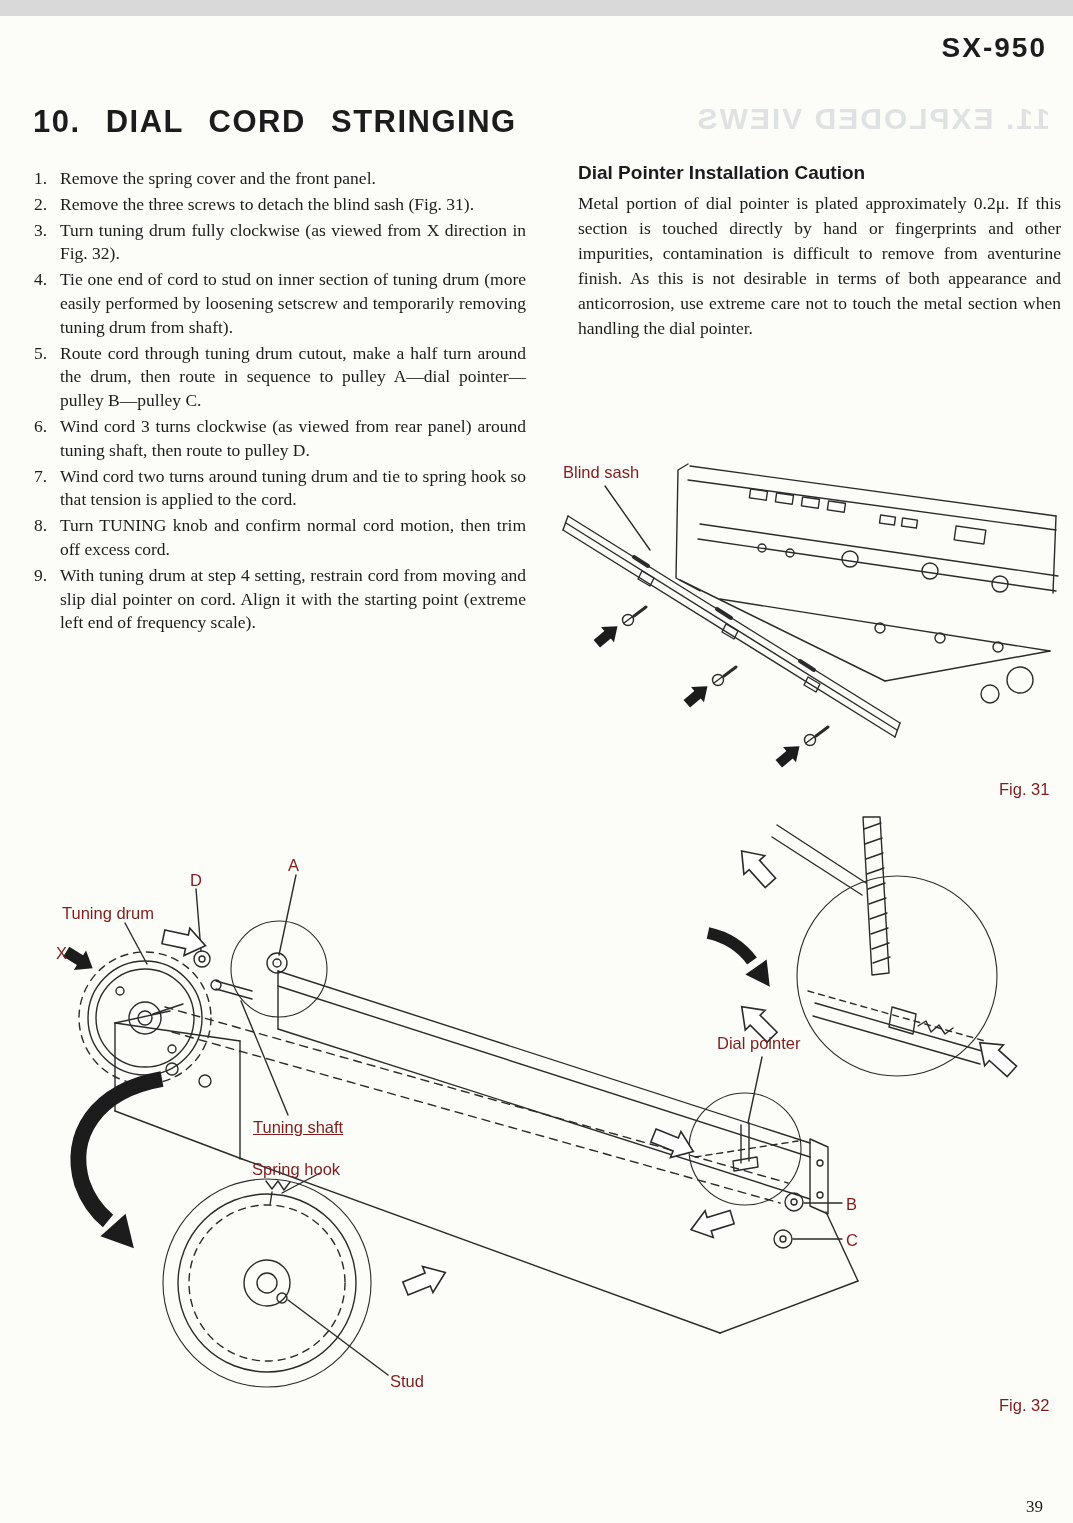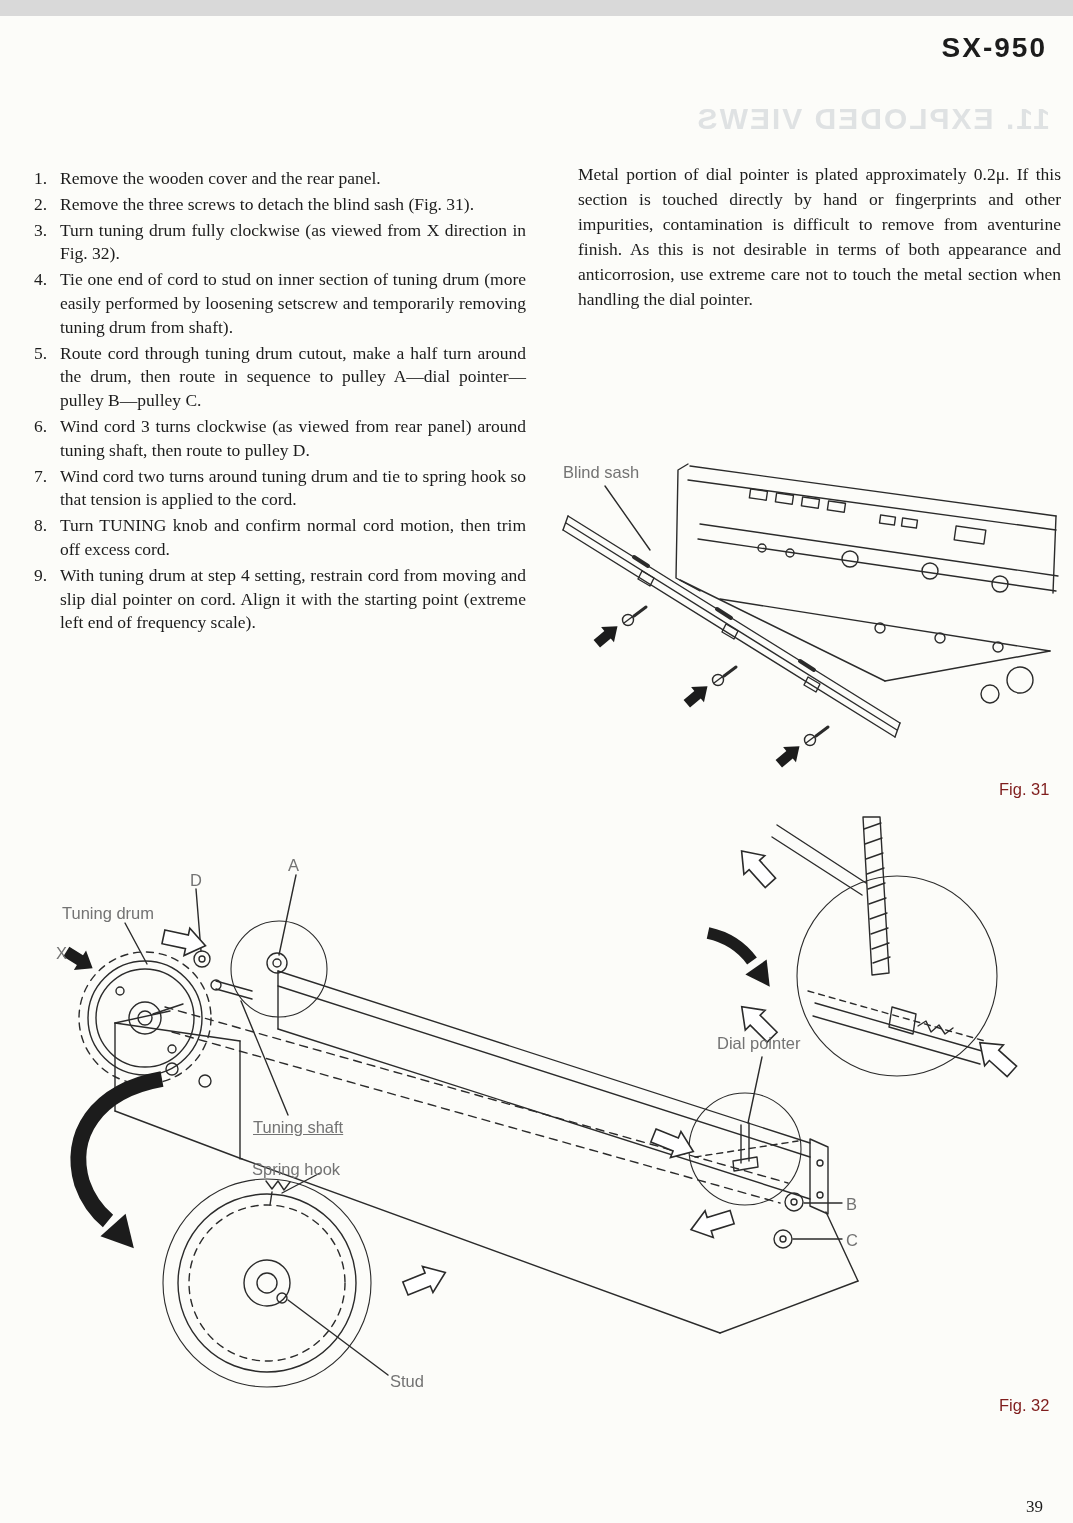--- a/index.html
+++ b/index.html
@@ -56,6 +56,7 @@
 
   <div class="model">SX-950</div>
   <div class="ghost">11. EXPLODED VIEWS</div>
+  <h1 class="title">10. DIAL CORD STRINGING</h1>
 
   <div class="instructions">
     <ol>

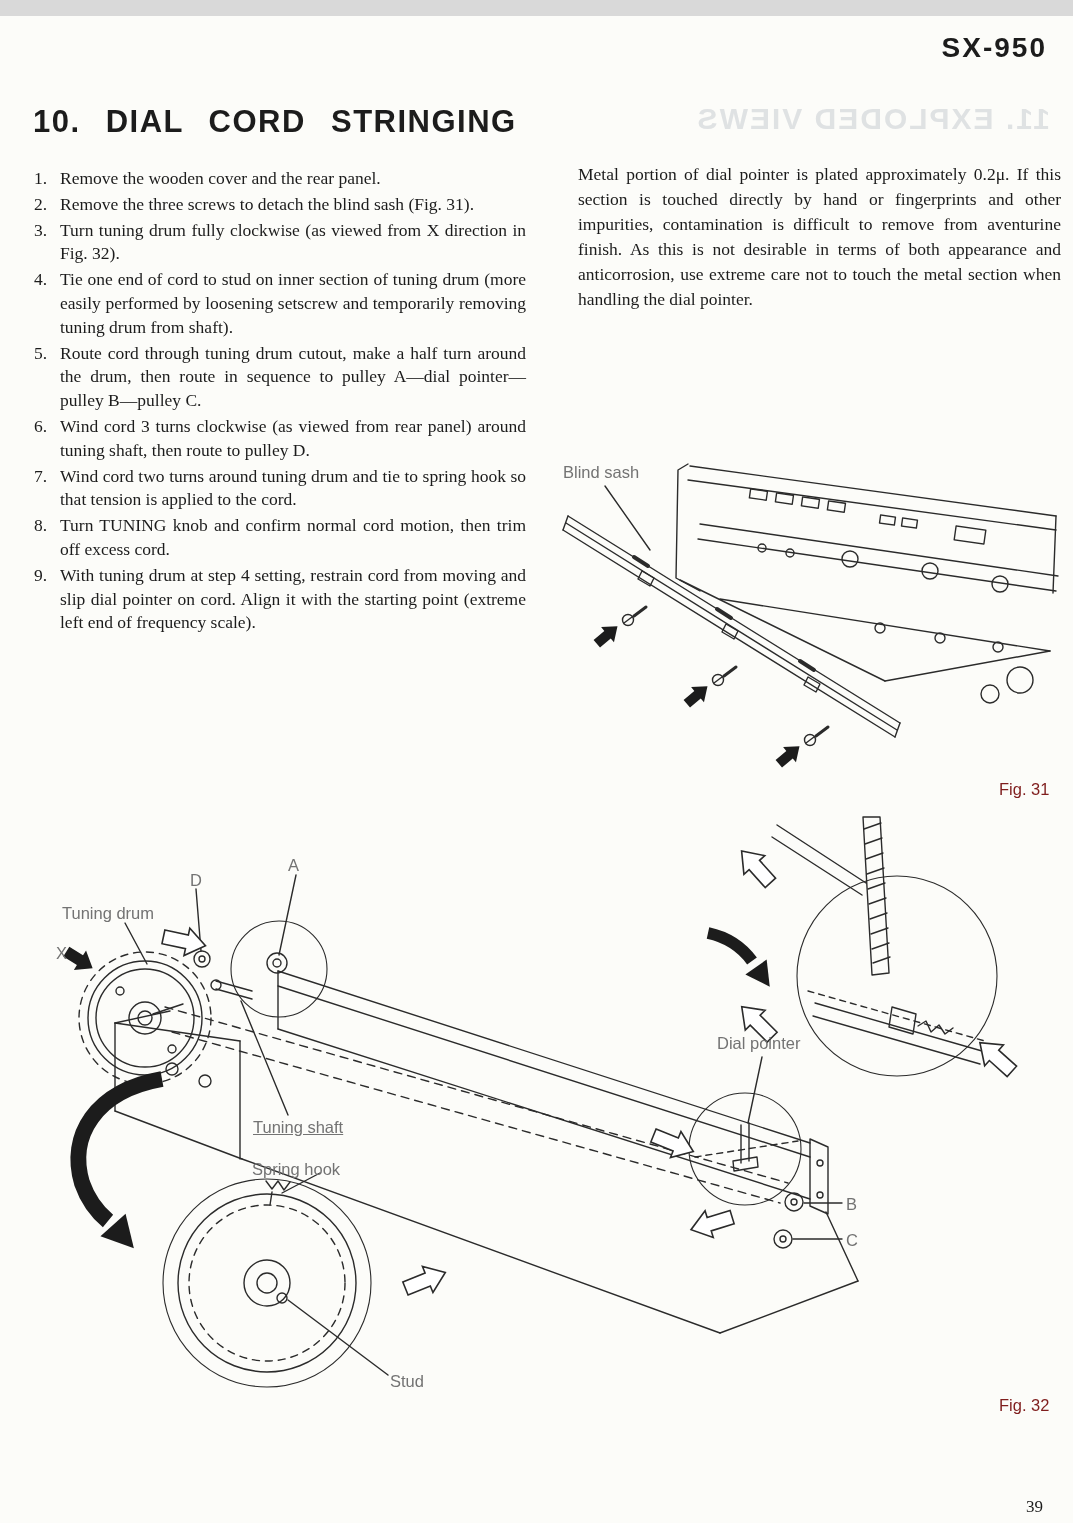--- a/index.html
+++ b/index.html
@@ -60,7 +60,7 @@
 
   <div class="instructions">
     <ol>
-      <li>Remove the wooden cover and the rear panel.</li>
+      <li>Remove the spring cover and the front panel.</li>
       <li>Remove the three screws to detach the blind sash (Fig. 31).</li>
       <li>Turn tuning drum fully clockwise (as viewed from X direction in Fig. 32).</li>
       <li>Tie one end of cord to stud on inner section of tuning drum (more easily performed by loosening setscrew and temporarily removing tuning drum from shaft).</li>

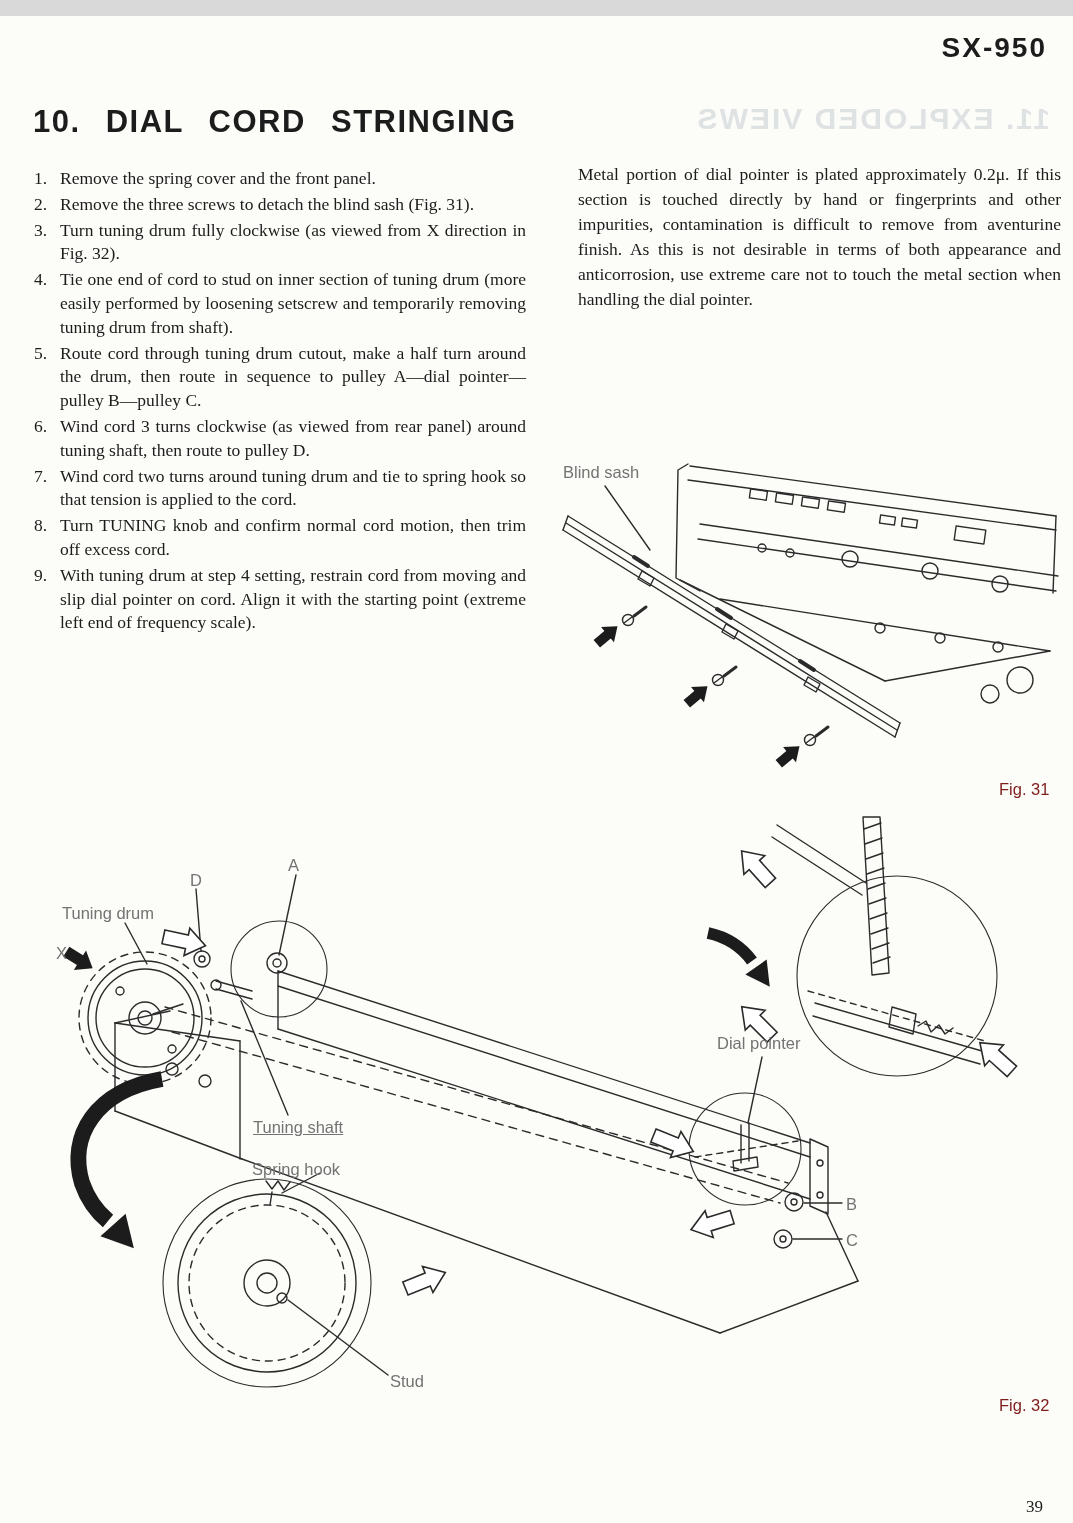--- a/index.html
+++ b/index.html
@@ -73,6 +73,7 @@
   </div>
 
   <div class="caution">
+    <h2>Dial Pointer Installation Caution</h2>
     <p>Metal portion of dial pointer is plated approximately 0.2μ. If this section is touched directly by hand or fingerprints and other impurities, contamination is difficult to remove from aventurine finish. As this is not desirable in terms of both appearance and anticorrosion, use extreme care not to touch the metal section when handling the dial pointer.</p>
   </div>
 

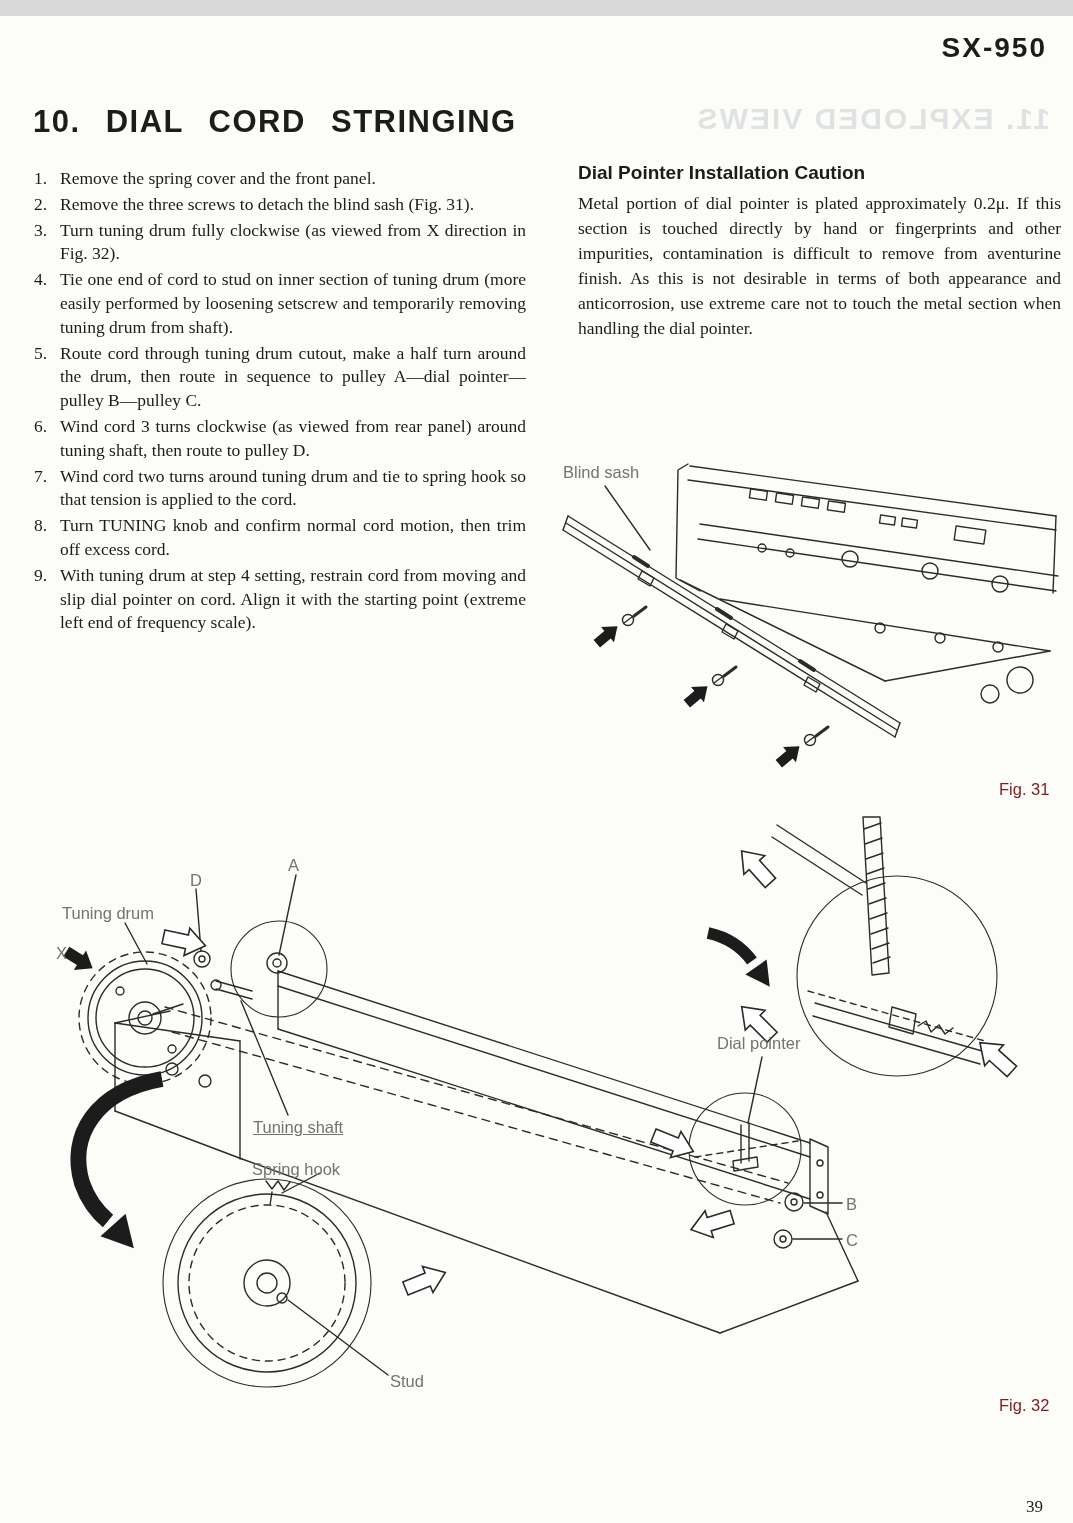--- a/index.html
+++ b/index.html
@@ -41,7 +41,7 @@
   .figure svg { position:absolute; left:0; top:0; }
   .fig-label {
     position:absolute; font-family:"Liberation Sans", sans-serif;
-    font-size:16.5px; color:#737373; white-space:nowrap;
+    font-size:16.5px; color:#7f1d1d; white-space:nowrap;
   }
   .fig-caption {
     position:absolute; font-family:"Liberation Sans", sans-serif;

